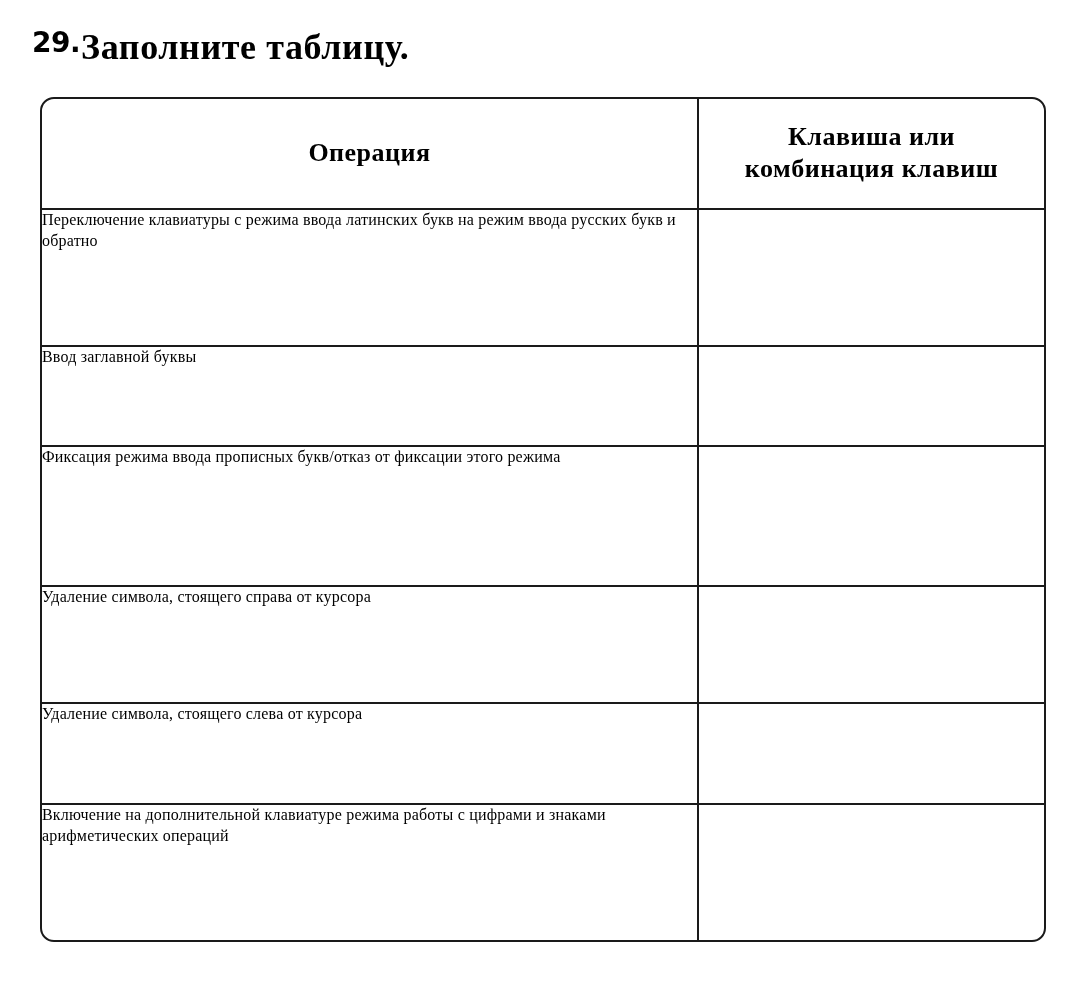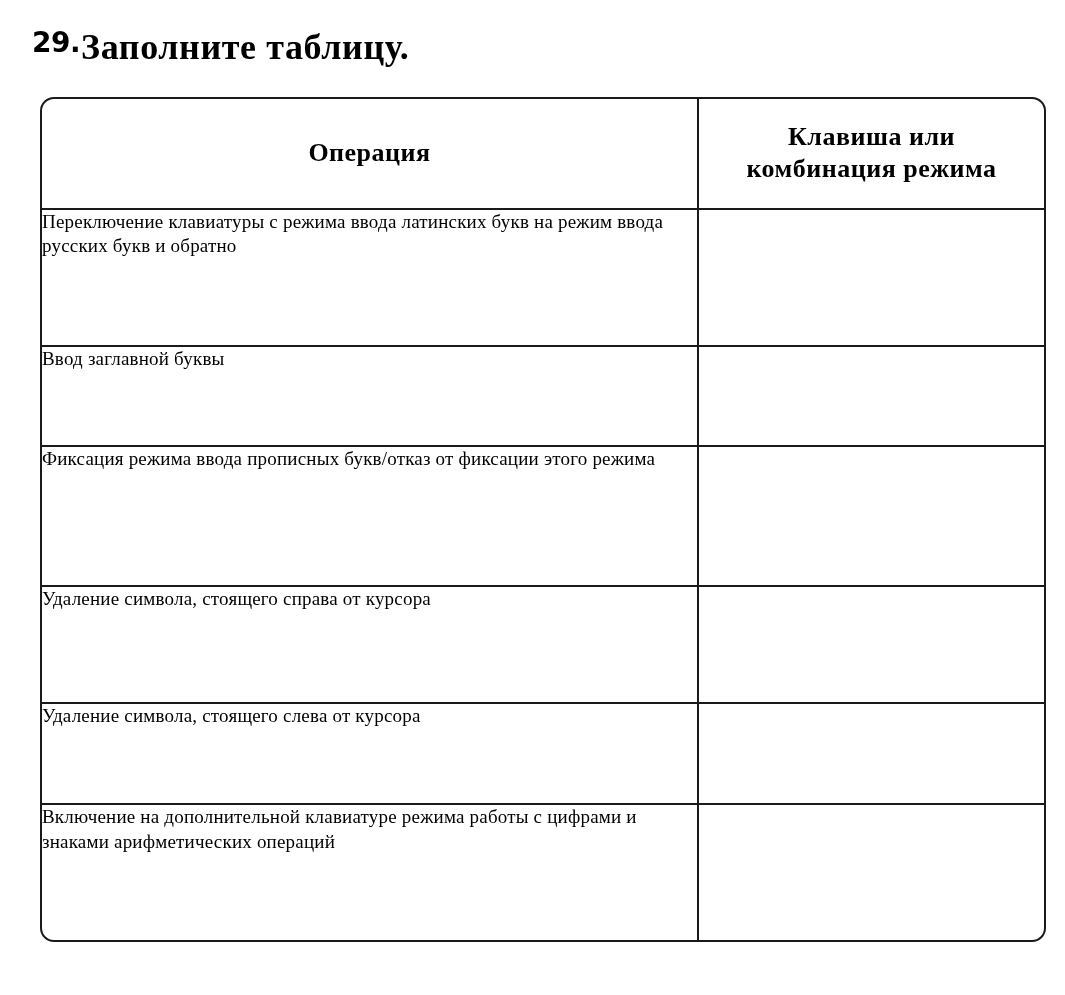--- a/index.html
+++ b/index.html
@@ -135,7 +135,7 @@
         </td>
         <td class="hdr-cell">
           <span class="hdr-text">Клавиша или</span>
-          <span class="hdr-text">комбинация режима</span>
+          <span class="hdr-text">комбинация клавиш</span>
         </td>
       </tr>
 

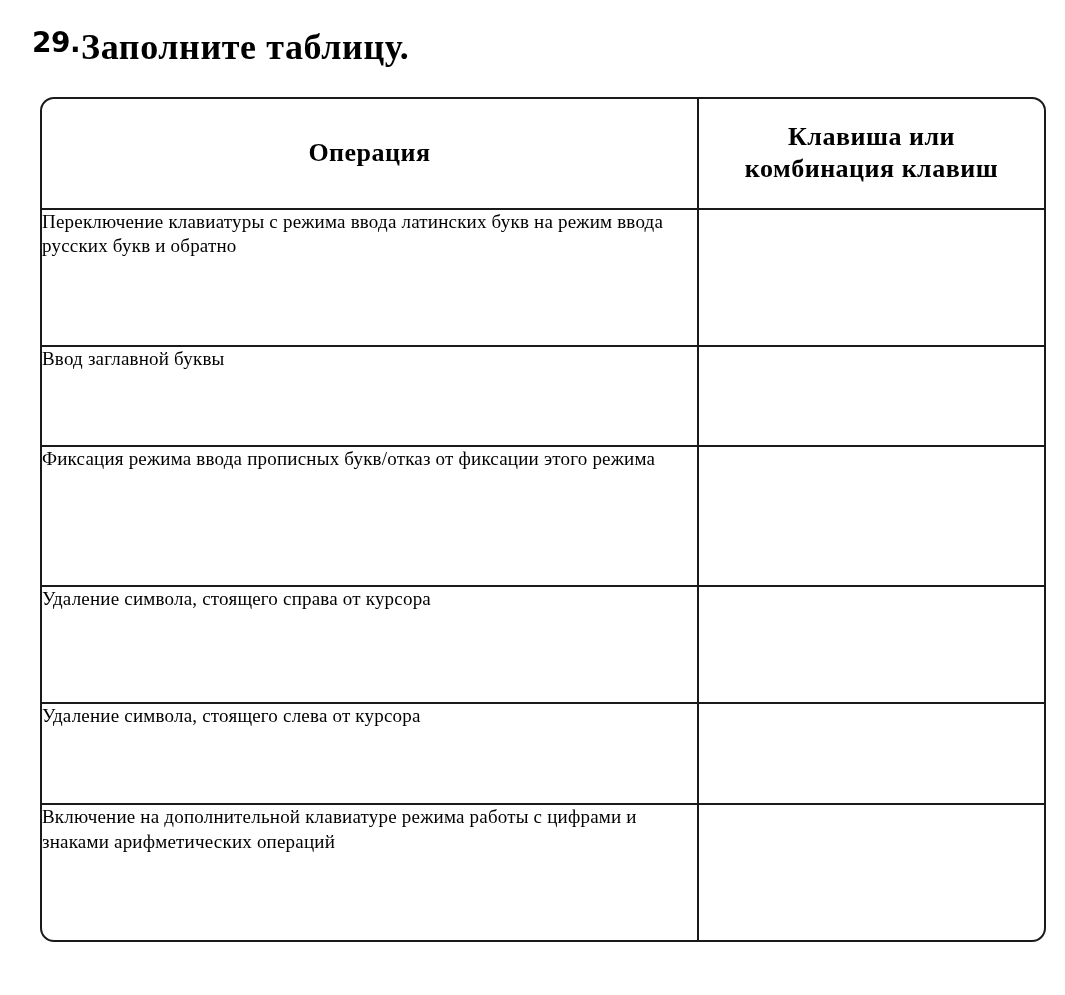--- a/index.html
+++ b/index.html
@@ -92,7 +92,7 @@
 
   
   .op-cell {
-    font-size: 19px;
+    font-size: 16px;
     line-height: 1.30;
     padding: 11px 10px 8px 20px;
     letter-spacing: 0.2px;

